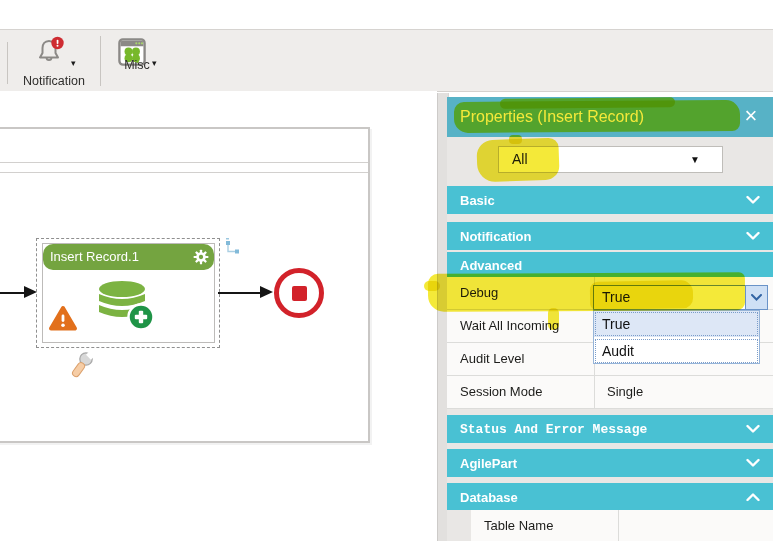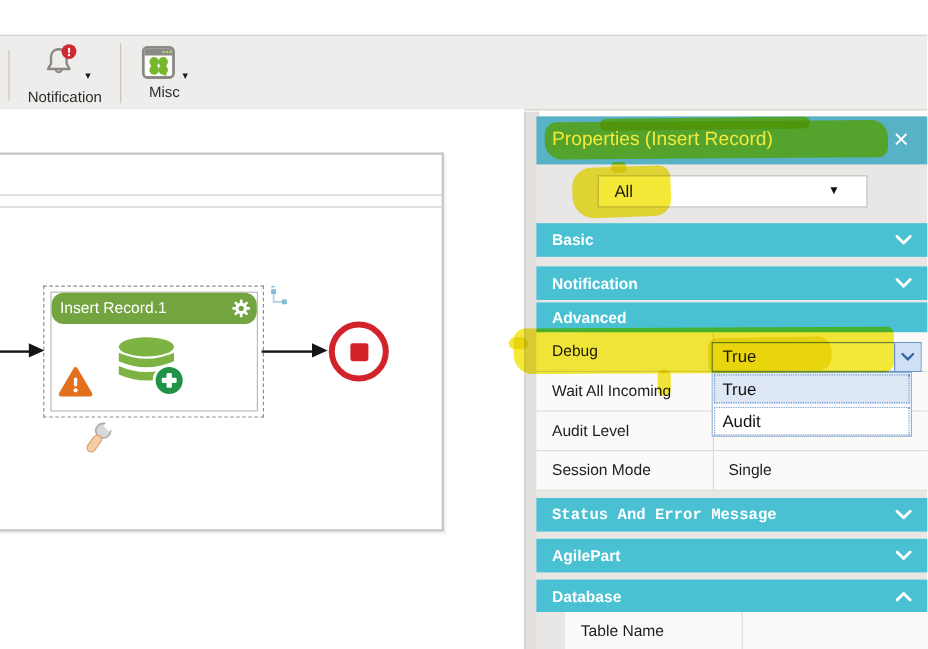--- a/index.html
+++ b/index.html
@@ -106,7 +106,7 @@
         </g>
       </svg>
       <div class="abs caret" style="left:44px;top:25px;">▾</div>
-      <div class="abs tb-label" style="left:0;right:0;bottom:4px;">Misc</div>
+      <div class="abs tb-label" style="left:0;right:0;bottom:16px;">Misc</div>
     </div>
   </div>
 

